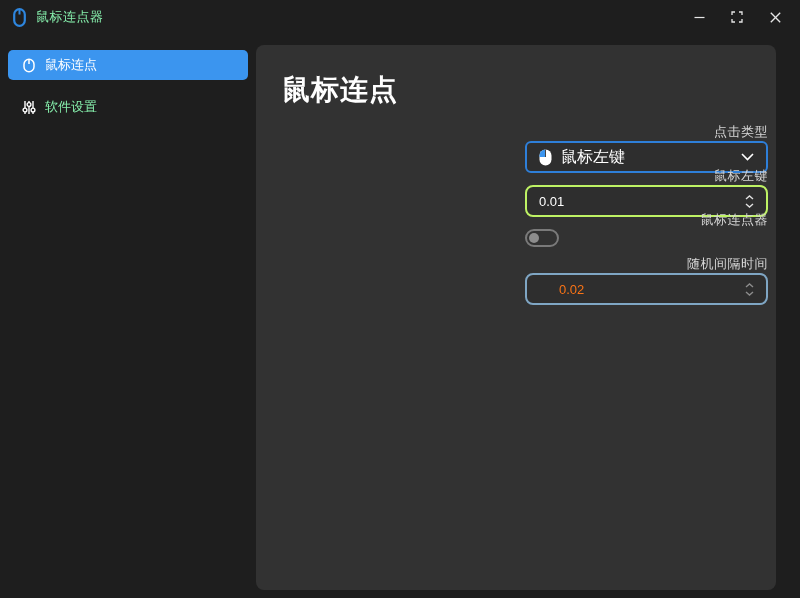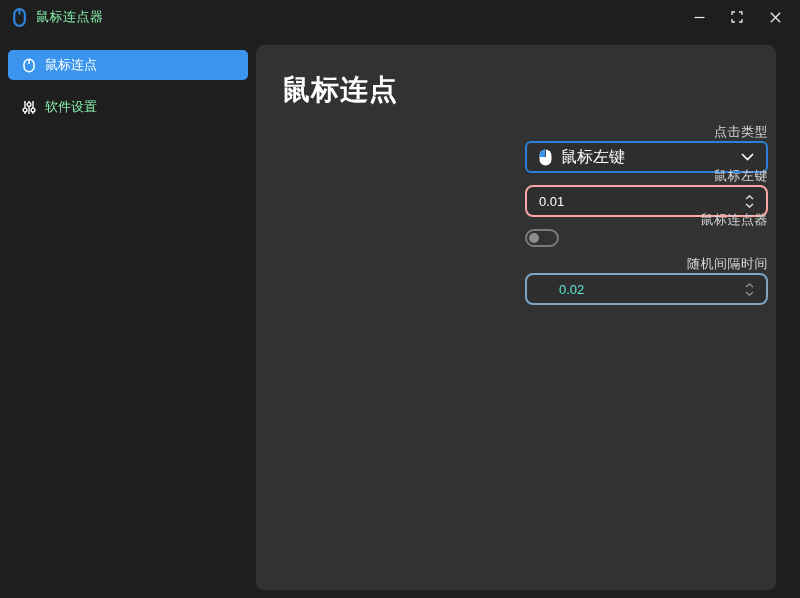--- a/index.html
+++ b/index.html
@@ -53,7 +53,7 @@
   
   .numbox {
     width:243px; height:32px; display:flex; align-items:center;
-    border:2px solid #fca5a5; border-radius:8px; background:#2e2e2e;
+    border:2px solid #bef264; border-radius:8px; background:#2e2e2e;
     padding:0 8px 0 0;
   }
   .numbox input {

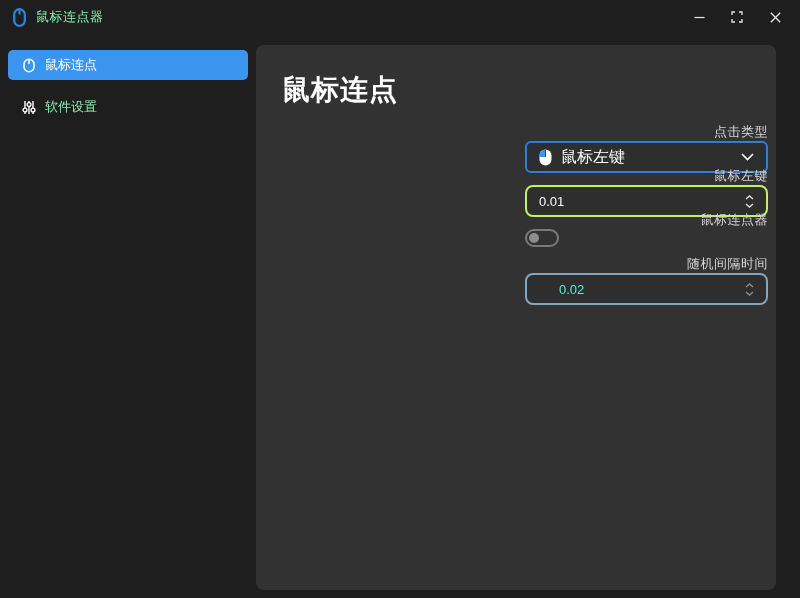--- a/index.html
+++ b/index.html
@@ -63,7 +63,7 @@
   }
   .stepper { display:flex; flex-direction:column; align-items:center; gap:3px; padding-right:4px; }
   .numbox.disabled { border-color:#7fa6c4; background:#2e2e2e; }
-  .numbox.disabled input { color:#5eead4;padding-left:32px; }
+  .numbox.disabled input { color:#f97316;padding-left:32px; }
   
   .toggle {
     width:34px; height:18px; border:2px solid #7a7a7a; border-radius:10px;

